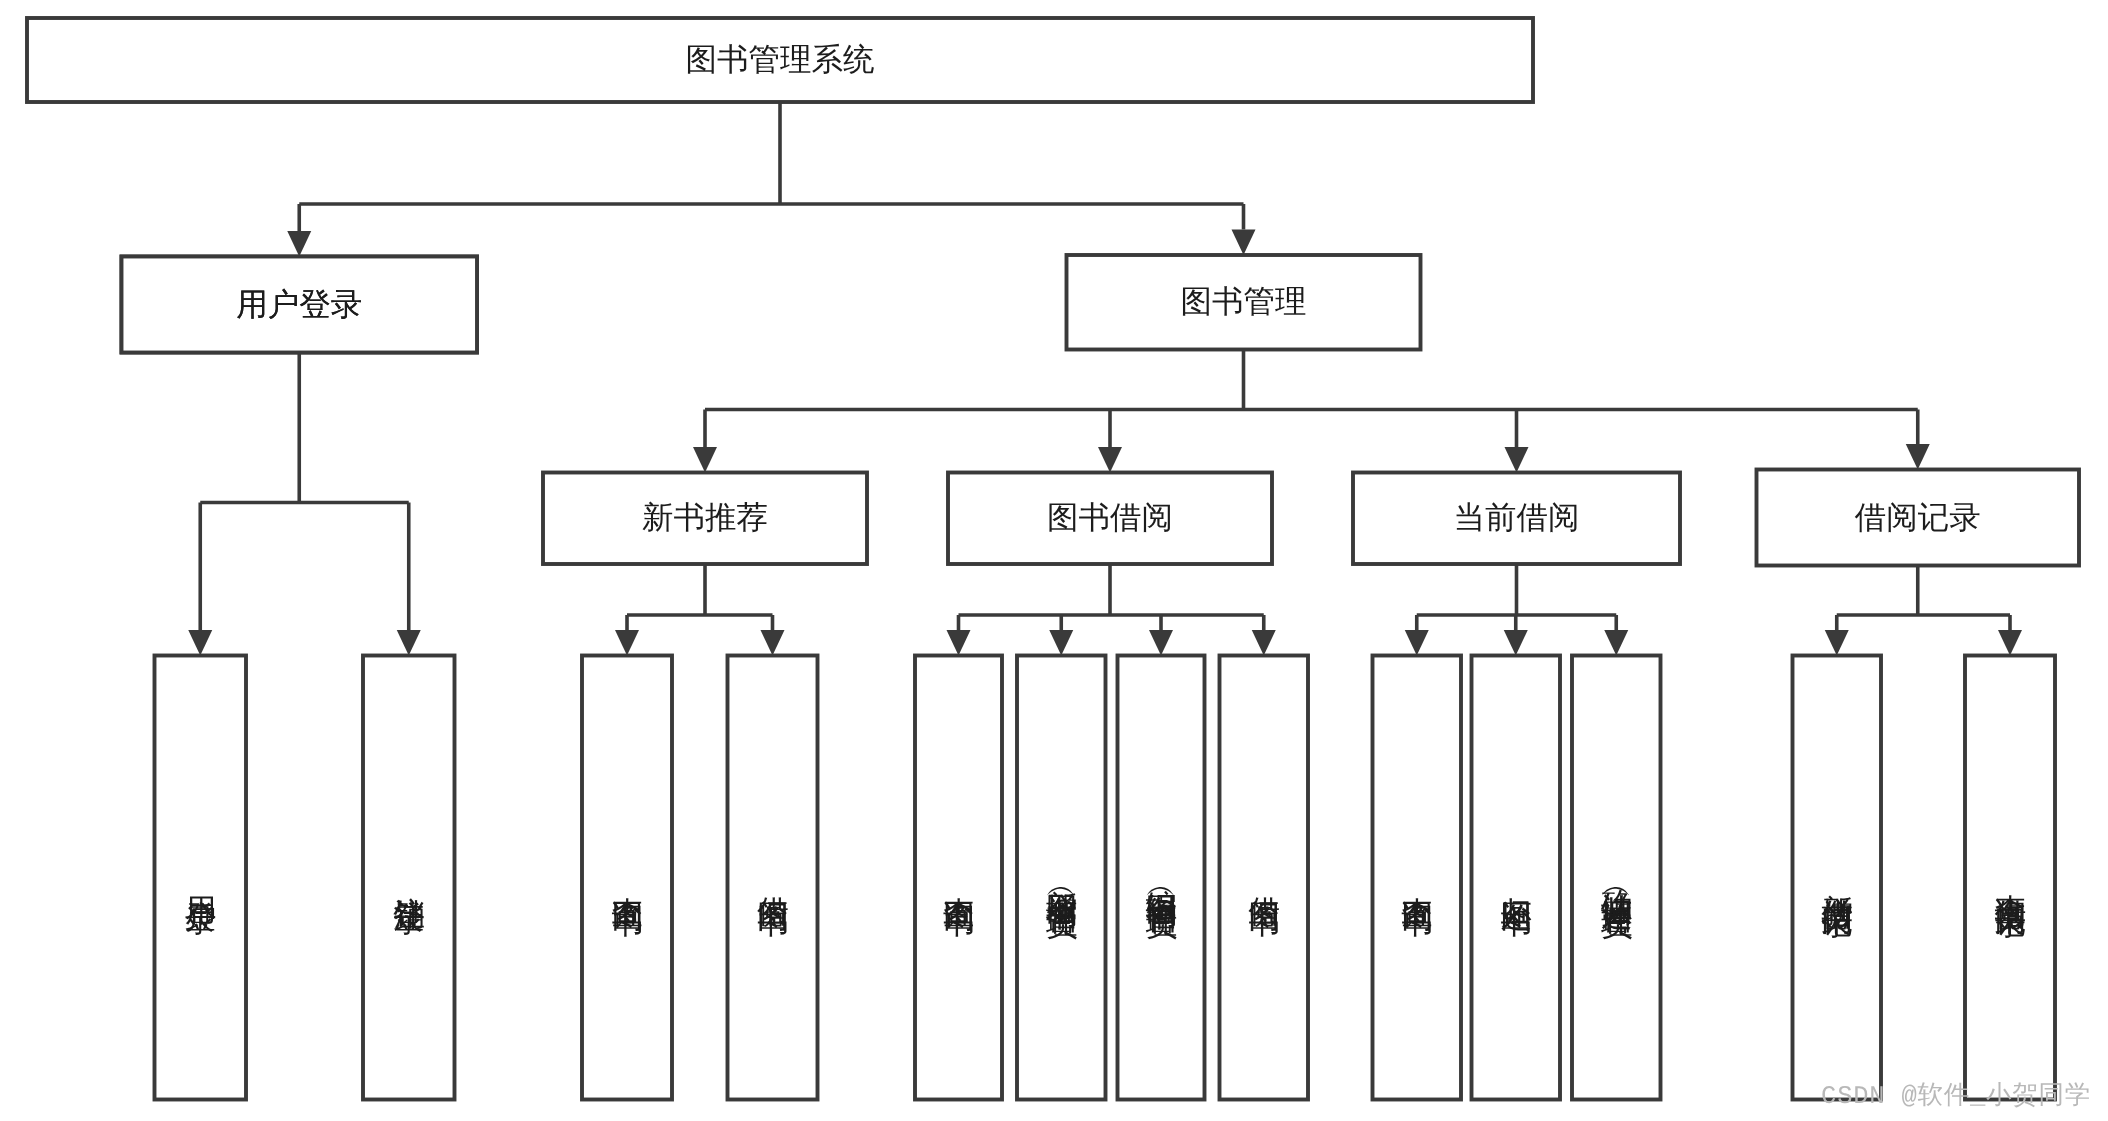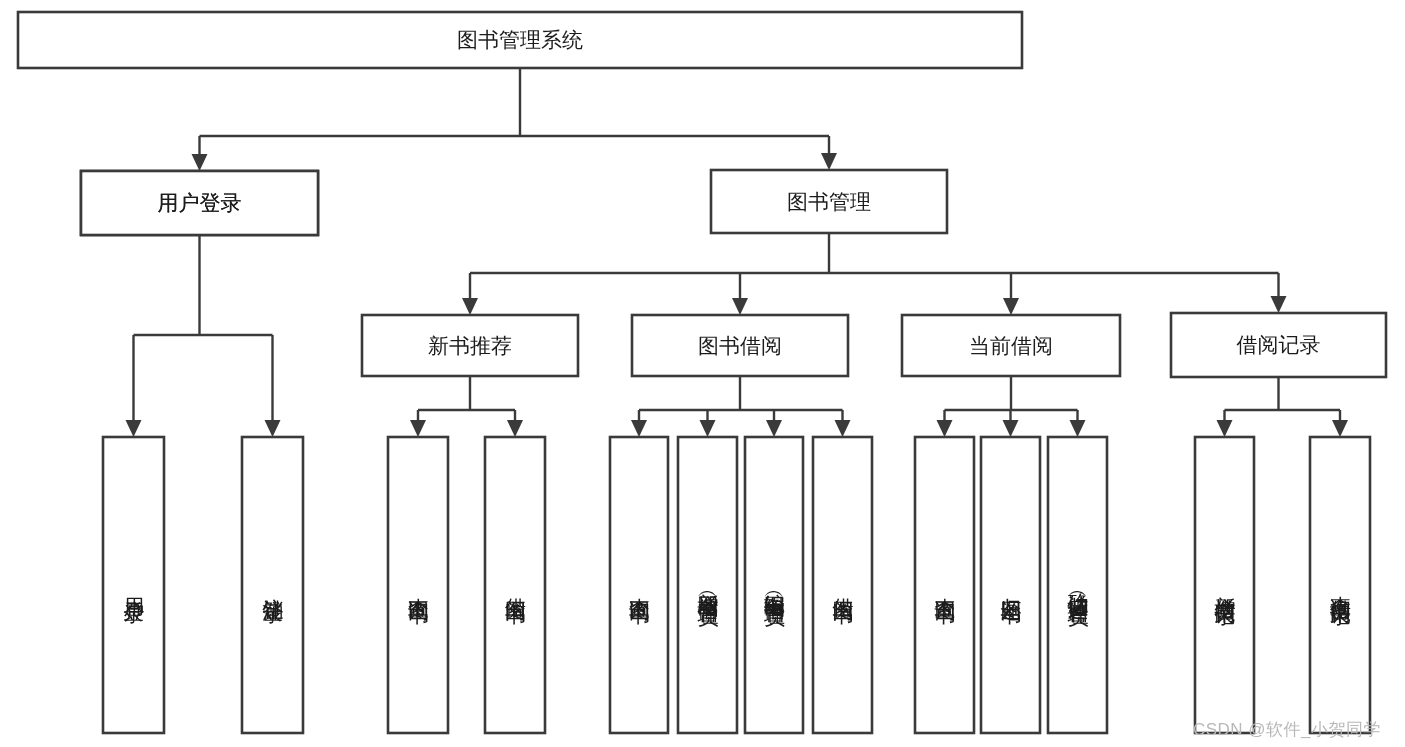--- a/index.html
+++ b/index.html
@@ -65,9 +65,9 @@
   }
   .watermark {
     position: absolute;
-    right: 24px;
+    right: 11px;
     bottom: 6px;
-    font-family: Liberation Sans, sans-serif;
+    font-family: Liberation Mono, monospace;
     font-size: 17px;
     color: #b8b8b8;
     white-space: nowrap;

